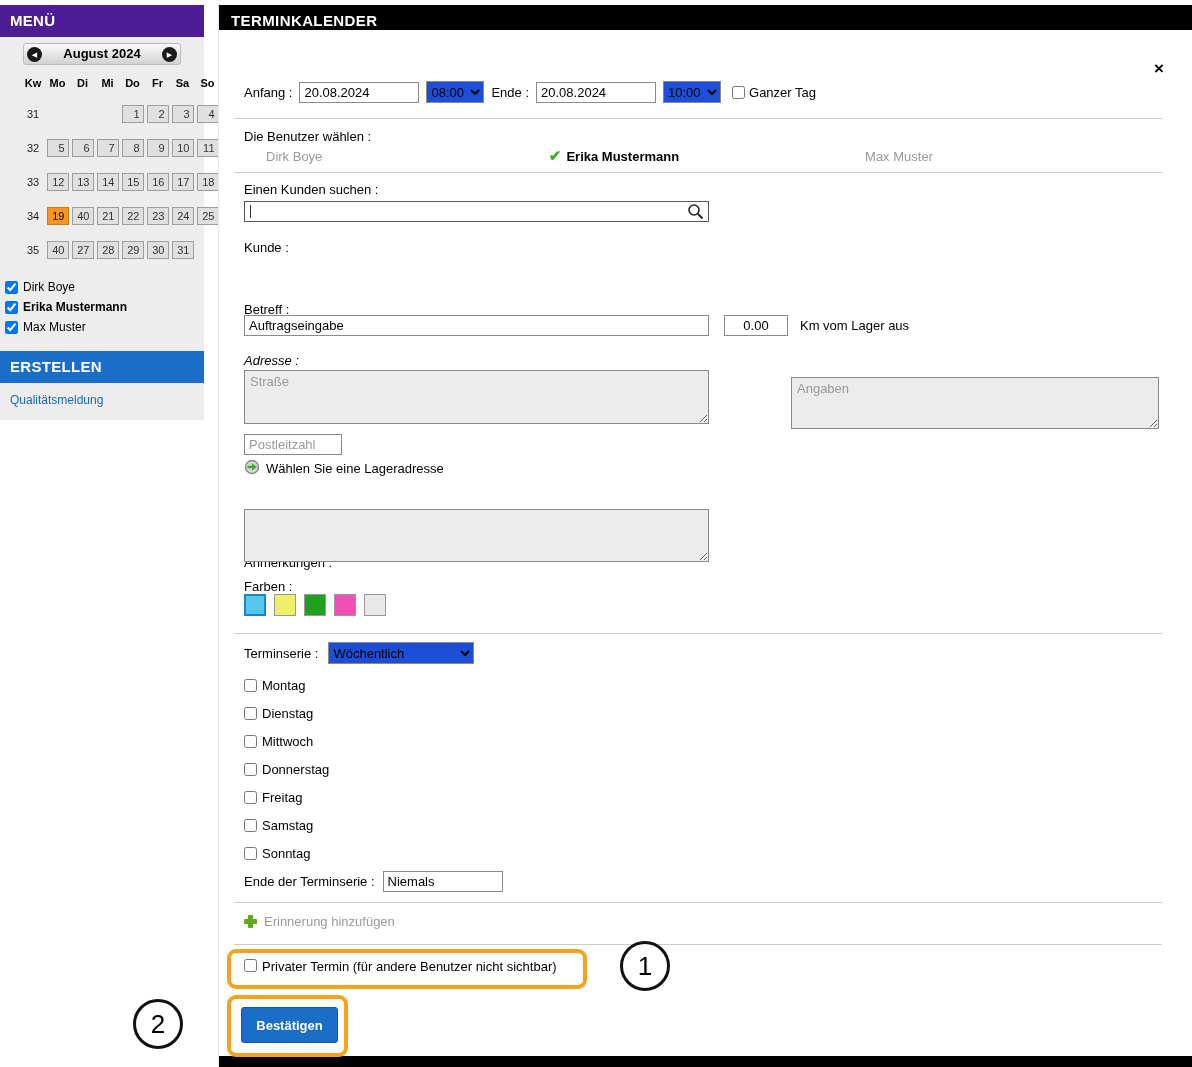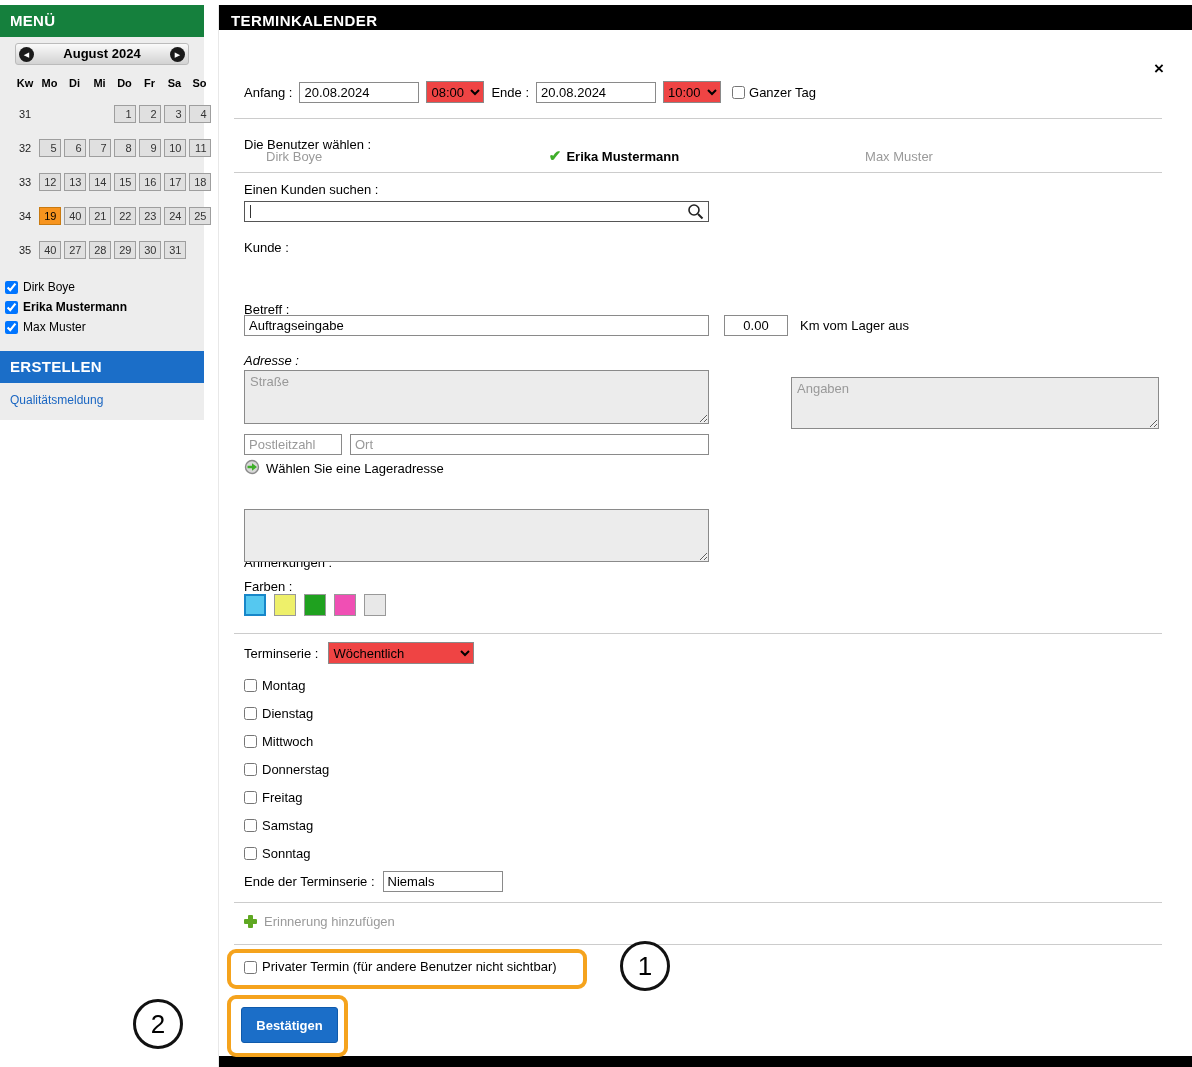--- a/index.html
+++ b/index.html
@@ -109,7 +109,7 @@
   <aside class="sidebar">
     <div class="side-bg">
 
-      <div class="menu-header" style="background-color: #15803d;">
+      <div class="menu-header" style="background-color: #4c1d95;">
         <span>MENÜ</span>
       </div>
 

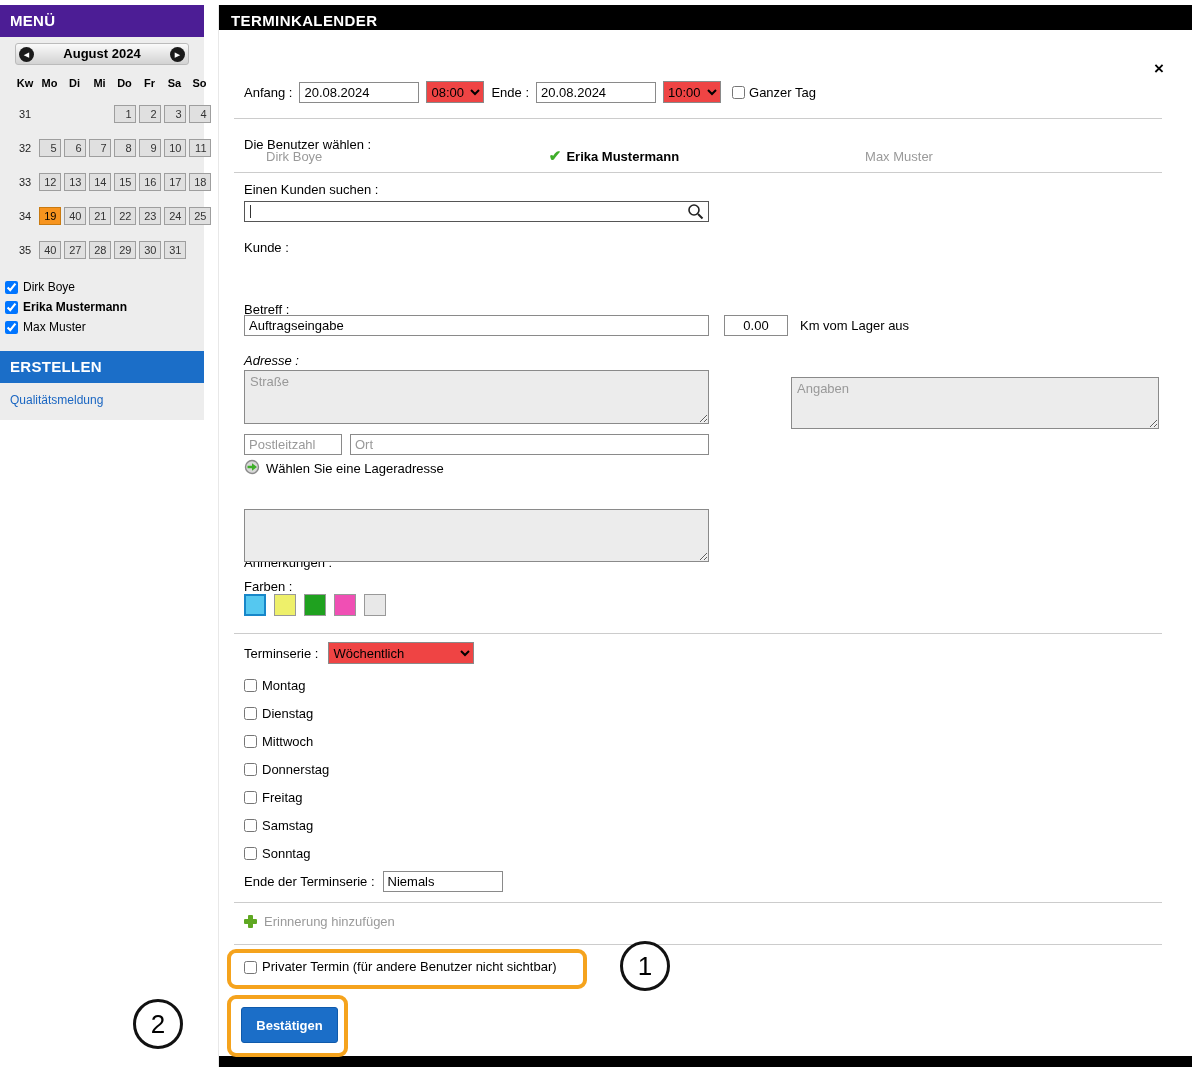--- a/index.html
+++ b/index.html
@@ -11,7 +11,7 @@
   .sidebar { position:absolute; left:0; top:5px; width:204px; }
   .side-bg { background:#ededed; }
   .menu-header { height:32px; background:#1b6ec8; color:#fff; font-weight:bold; font-size:15px; line-height:32px; padding-left:10px; letter-spacing:.3px; }
-  .calendar { padding:6px 13px 4px; }
+  .calendar { padding:6px 21px 4px; }
   .cal-head { position:relative; height:22px; margin:0 2px; background:linear-gradient(#fafafa,#d2d2d2); border:1px solid #bbb; border-radius:3px; text-align:center; line-height:20px; font-weight:bold; font-size:13px; }
   .cal-nav { position:absolute; top:3px; width:15px; height:15px; border-radius:50%; background:#1a1a1a; color:#fff; border:none; font-size:7px; line-height:15px; text-align:center; cursor:pointer; padding:0; }
   .cal-nav.prev { left:3px; }

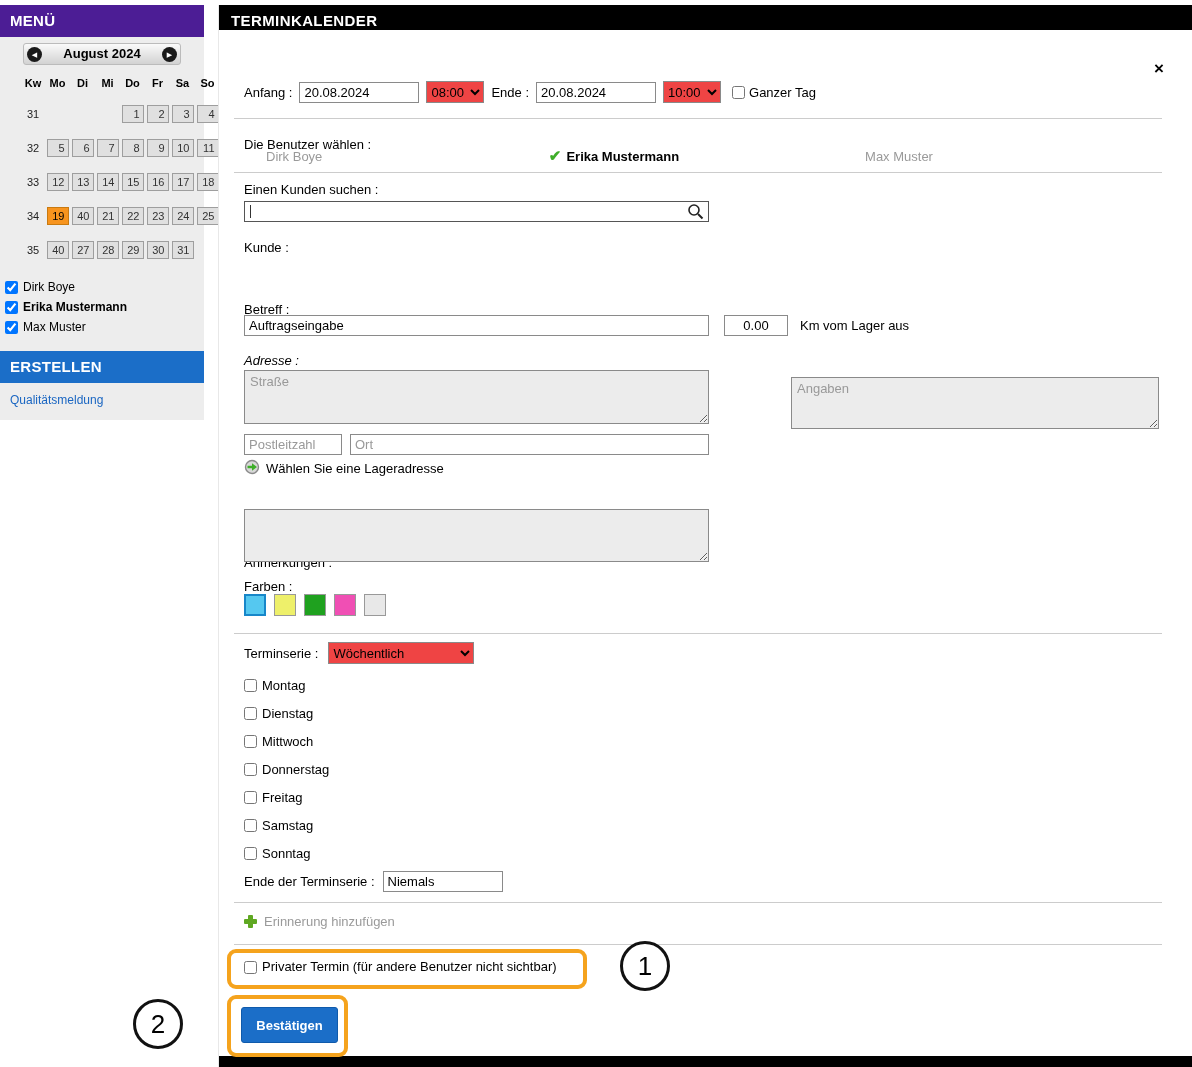--- a/index.html
+++ b/index.html
@@ -41,7 +41,7 @@
   .divider { position:absolute; left:15px; right:30px; height:1px; background:#ccc; }
 
   input[type=text] { border:1px solid #8a8a8a; height:21px; font-size:13px; font-family:inherit; padding:0 4px; background:#fff; color:#000; }
-  select { height:22px; border:1px solid #8a8a8a; background:#ef4444; font-family:inherit; font-size:13px; }
+  select { height:22px; border:1px solid #8a8a8a; background:#1d4ed8; font-family:inherit; font-size:13px; }
   textarea { border:1px solid #8a8a8a; background:#ececec; font-family:inherit; font-size:13px; padding:3px 5px; color:#333; }
   input::placeholder, textarea::placeholder { color:#999; }
   input[type=checkbox] { width:13px; height:13px; }

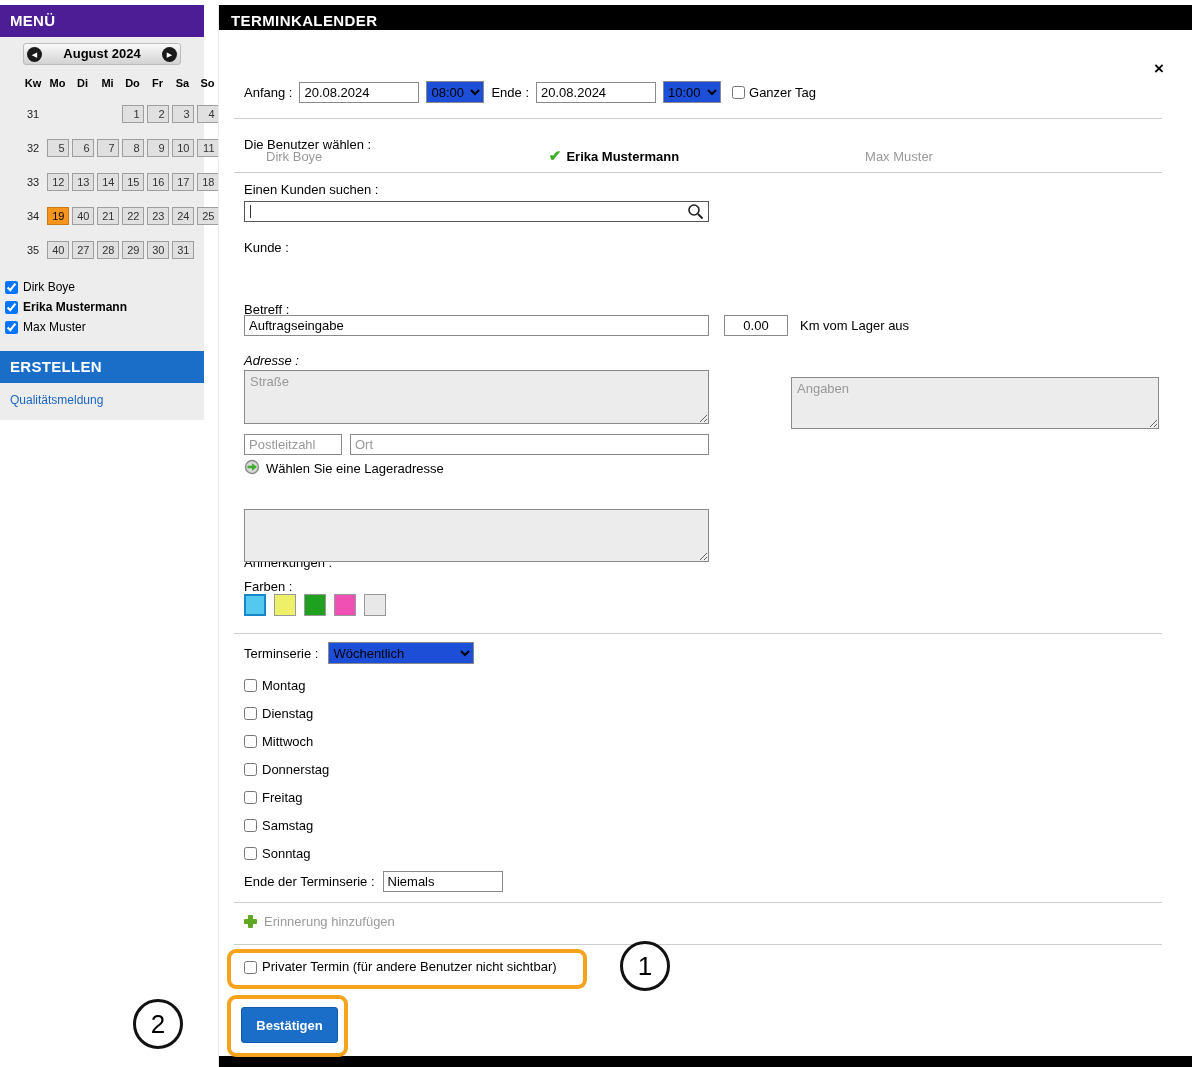--- a/index.html
+++ b/index.html
@@ -231,7 +231,7 @@
 
       <div class="divider" style="top:82px;"></div>
 
-      <div class="lbl abs" style="top:93px;margin-top:8px;">Die Benutzer wählen :</div>
+      <div class="lbl abs" style="top:93px;">Die Benutzer wählen :</div>
 
       <div class="users-row" style="top:111px;">
         <span class="user c1">Dirk Boye</span>

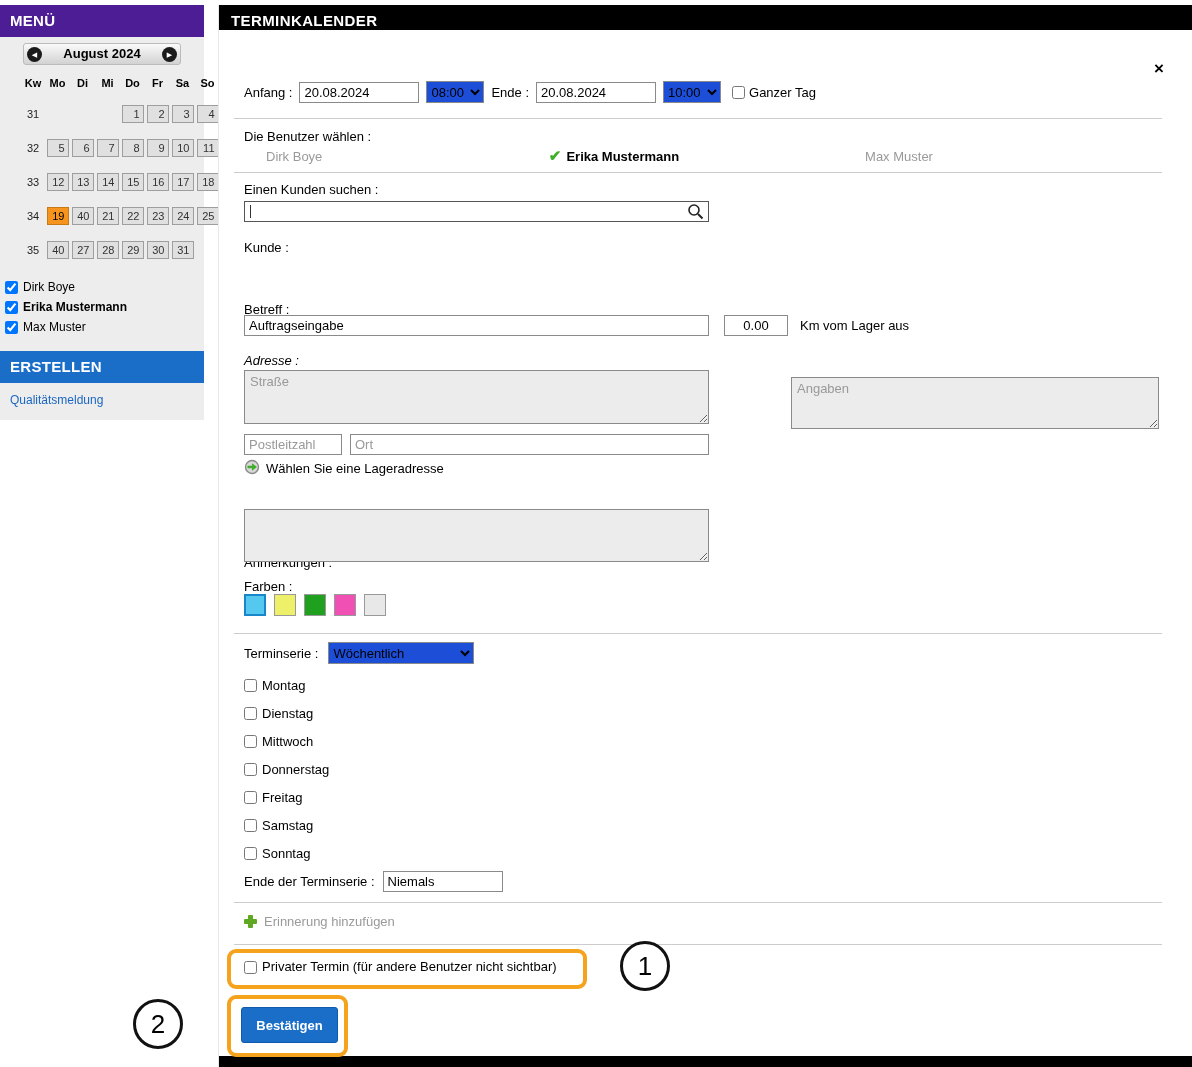--- a/index.html
+++ b/index.html
@@ -271,7 +271,6 @@
 
       <div class="row abs" style="top:398px; gap:0;">
         <input type="text" class="plz-input" placeholder="Postleitzahl" style="">
-        <input type="text" class="ort-input" placeholder="Ort" style="">
       </div>
 
       <div class="lager-row abs" style="top:423px;">

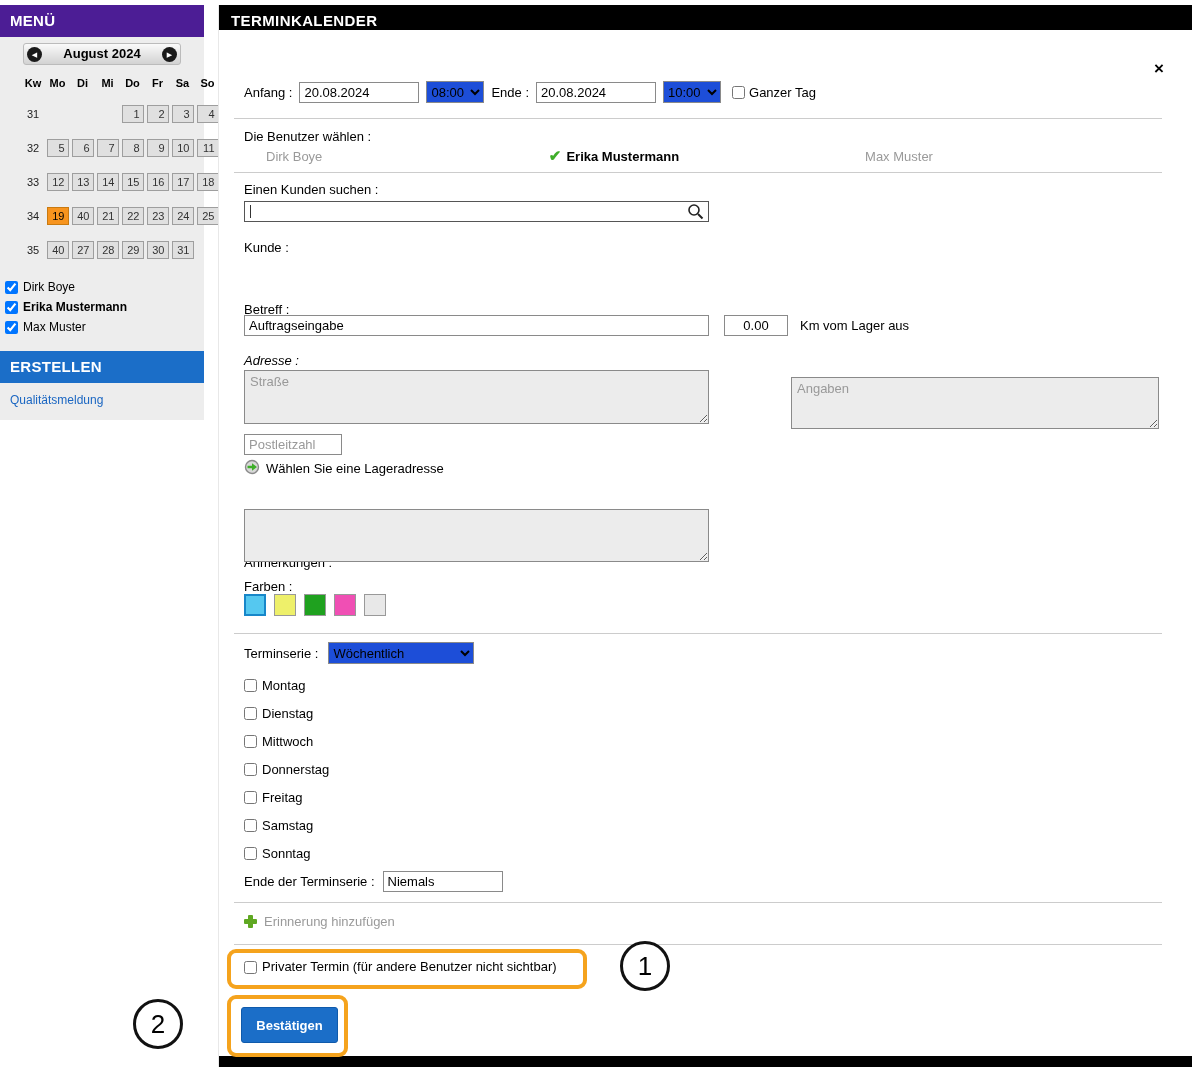--- a/index.html
+++ b/index.html
@@ -89,7 +89,7 @@
   .plus-icon::before { content:""; position:absolute; left:0; top:4px; width:13px; height:5px; background:#5fa822; border-radius:1px; }
   .plus-icon::after { content:""; position:absolute; left:4px; top:0; width:5px; height:13px; background:#5fa822; border-radius:1px; }
 
-  .privat-row { position:absolute; left:25px; display:flex; align-items:flex-end; gap:5px; font-size:13px; }
+  .privat-row { position:absolute; left:25px; display:flex; align-items:flex-start; gap:5px; font-size:13px; }
 
   .submit { position:absolute; left:22px; top:971px; width:97px; height:36px; color:#fff; font-weight:bold; font-size:13px; font-family:inherit; border:1px solid #0f5aab; border-radius:3px; cursor:pointer; }
 

